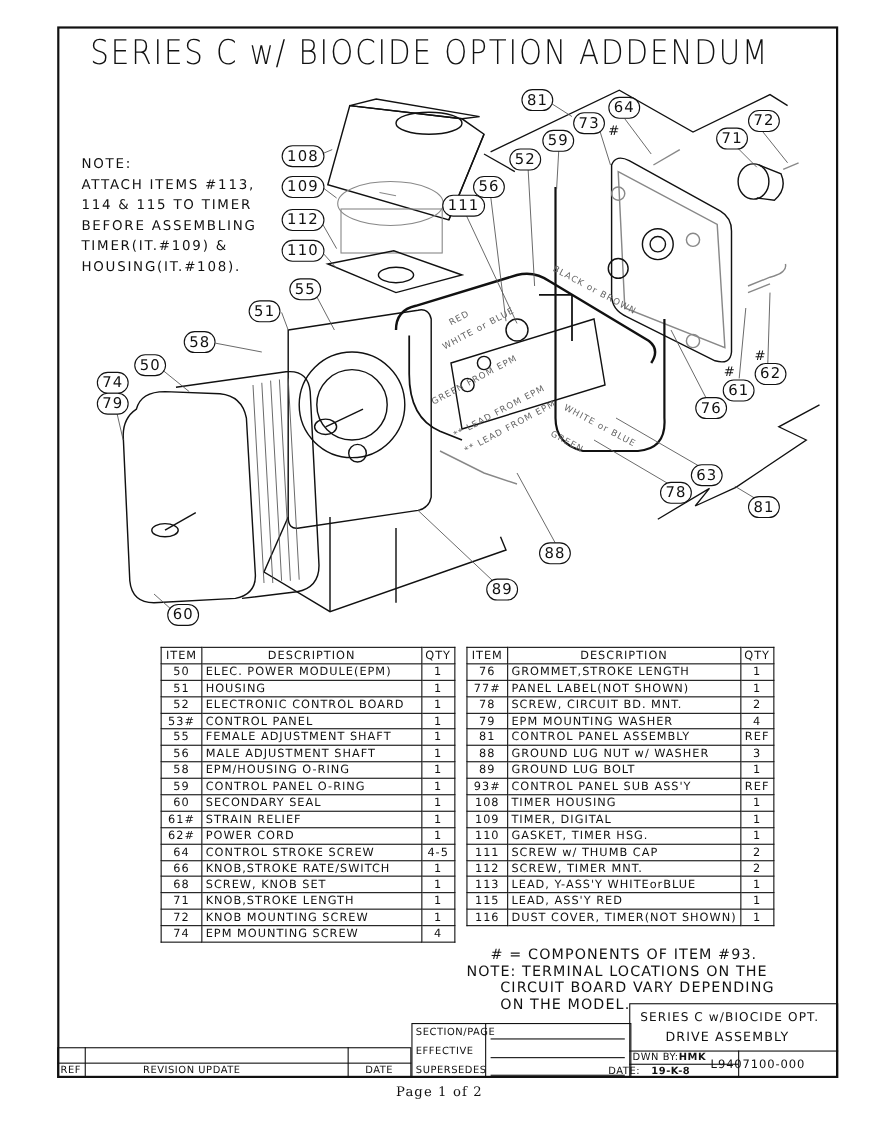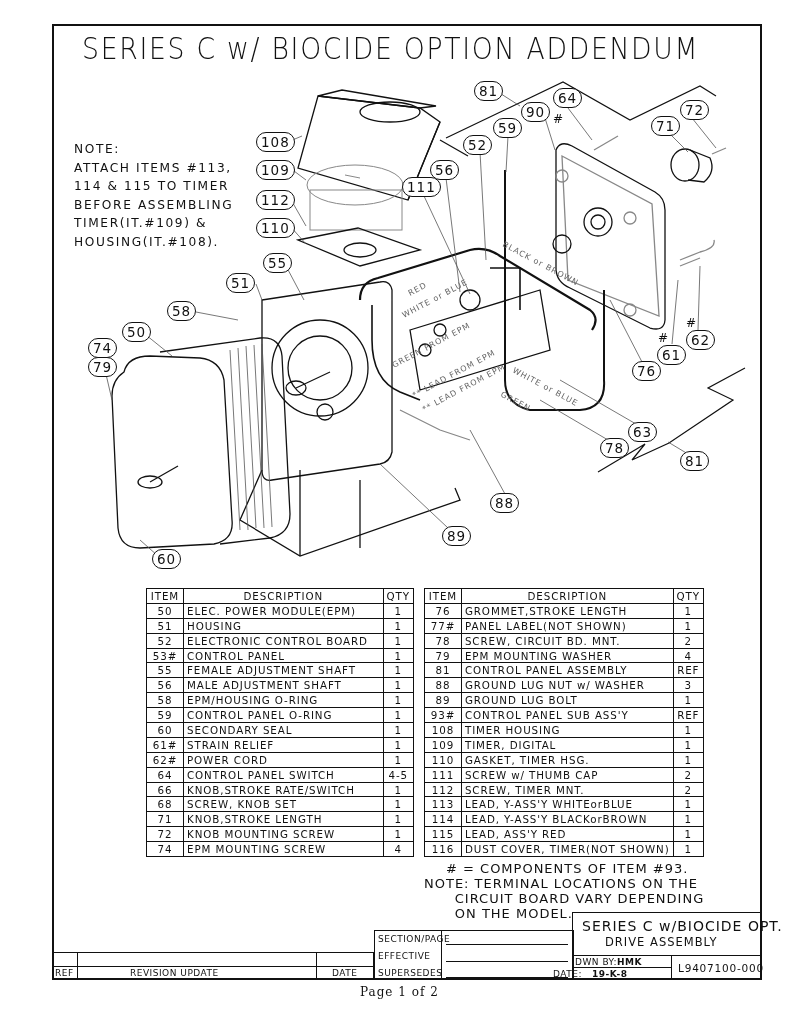--- a/index.html
+++ b/index.html
@@ -178,7 +178,7 @@
 <div class="callout" style="left:152px;top:549px;">60</div>
 <div class="callout" style="left:474px;top:81px;">81</div>
 <div class="callout" style="left:553px;top:88px;">64</div>
-<div class="callout" style="left:521px;top:102px;">90</div>
+<div class="callout" style="left:521px;top:102px;">73</div>
 <div class="hash" style="left:553px;top:112px;">#</div>
 <div class="callout" style="left:493px;top:118px;">59</div>
 <div class="callout" style="left:463px;top:135px;">52</div>

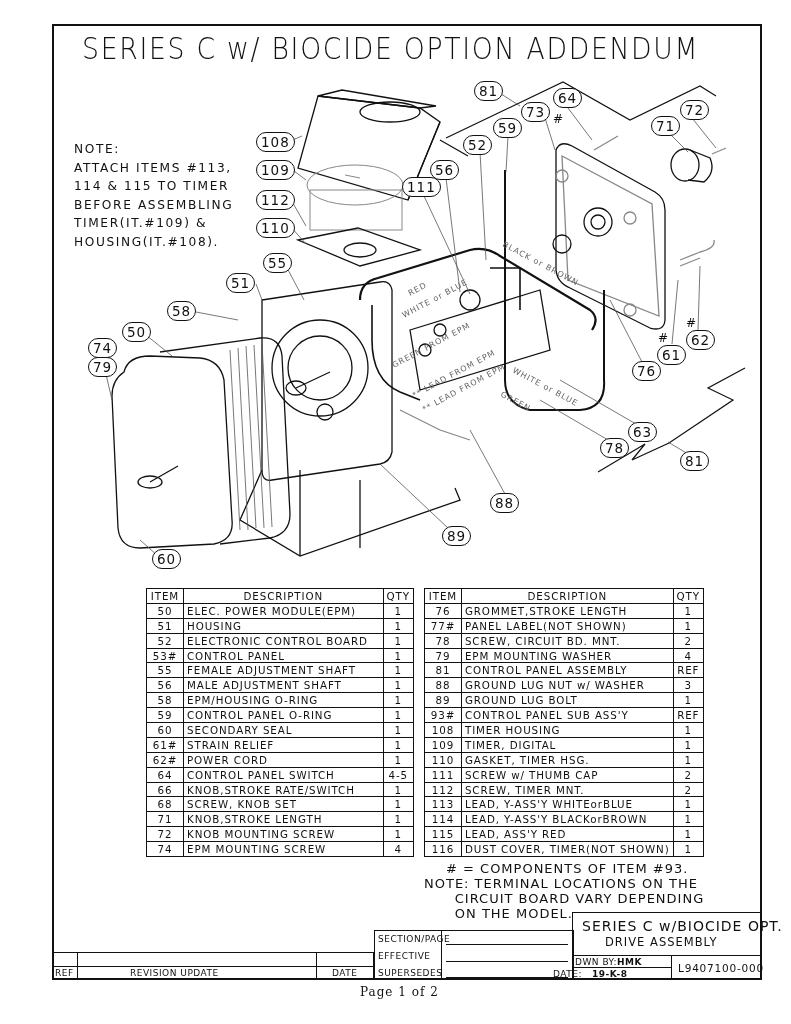--- a/index.html
+++ b/index.html
@@ -263,7 +263,7 @@
       </tr>
       <tr>
         <td class="item">64</td>
-        <td class="desc">CONTROL PANEL SWITCH</td>
+        <td class="desc">CONTROL STROKE SCREW</td>
         <td class="qty">4-5</td>
       </tr>
       <tr>

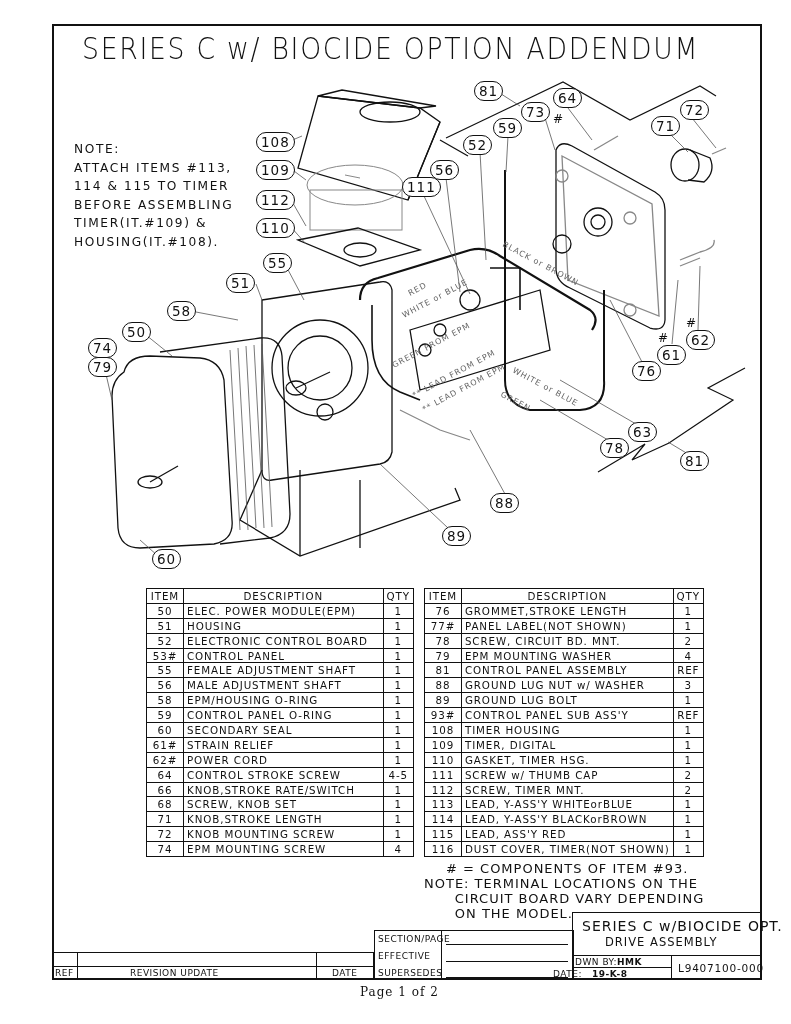--- a/index.html
+++ b/index.html
@@ -374,11 +374,6 @@
         <td class="qty">1</td>
       </tr>
       <tr>
-        <td class="item">114</td>
-        <td class="desc">LEAD, Y-ASS'Y BLACKorBROWN</td>
-        <td class="qty">1</td>
-      </tr>
-      <tr>
         <td class="item">115</td>
         <td class="desc">LEAD, ASS'Y RED</td>
         <td class="qty">1</td>

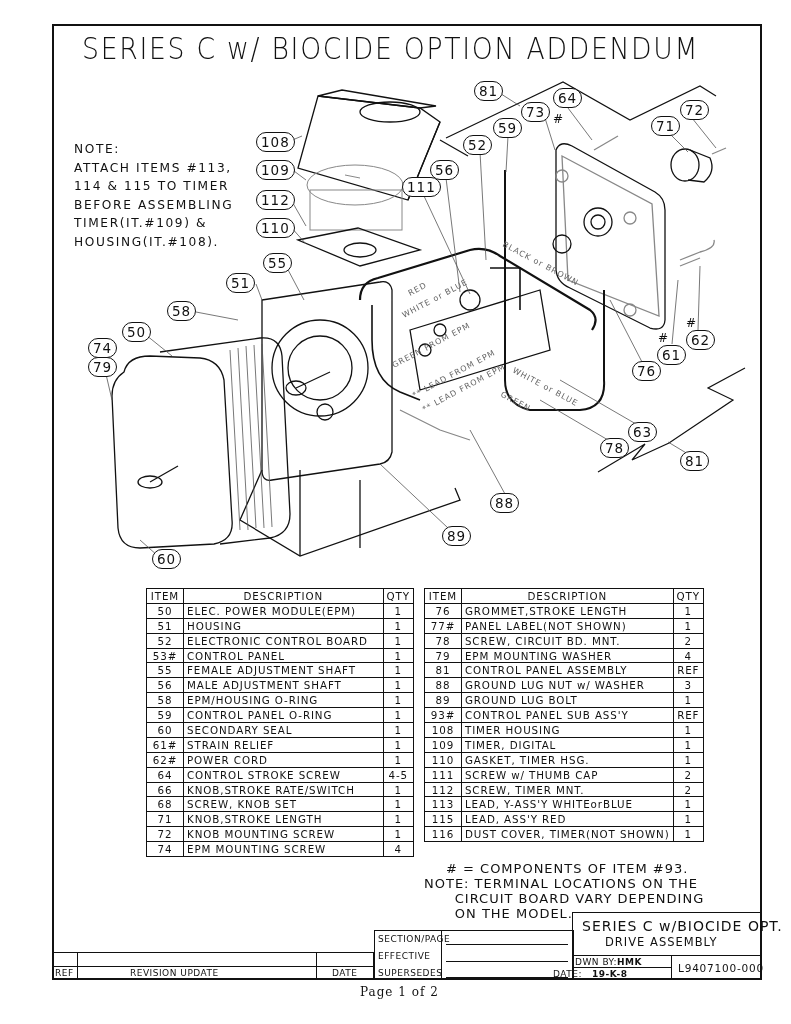--- a/index.html
+++ b/index.html
@@ -412,7 +412,7 @@
 <div style="position:absolute;left:572px;top:955px;width:190px;border-top:1.2px solid #111;"></div>
 <div style="position:absolute;left:671px;top:955px;height:25px;border-left:1.2px solid #111;"></div>
 <div style="position:absolute;left:572px;top:967px;width:99px;border-top:1px solid #111;"></div>
-<div class="tbtext" style="left:582px;top:918px;font-size:14px;letter-spacing:1px;">SERIES C w/BIOCIDE OPT.</div>
+<div class="tbtext" style="left:582px;top:918px;font-size:11px;letter-spacing:1px;">SERIES C w/BIOCIDE OPT.</div>
 <div class="tbtext" style="left:605px;top:935px;font-size:11.5px;letter-spacing:1px;">DRIVE ASSEMBLY</div>
 <div class="tbtext" style="left:575px;top:957px;"><span>DWN BY:</span><b>HMK</b></div>
 <div class="tbtext" style="left:553px;top:969px;"><span>DATE:</span>&nbsp;&nbsp;&nbsp;<b>19-K-8</b></div>

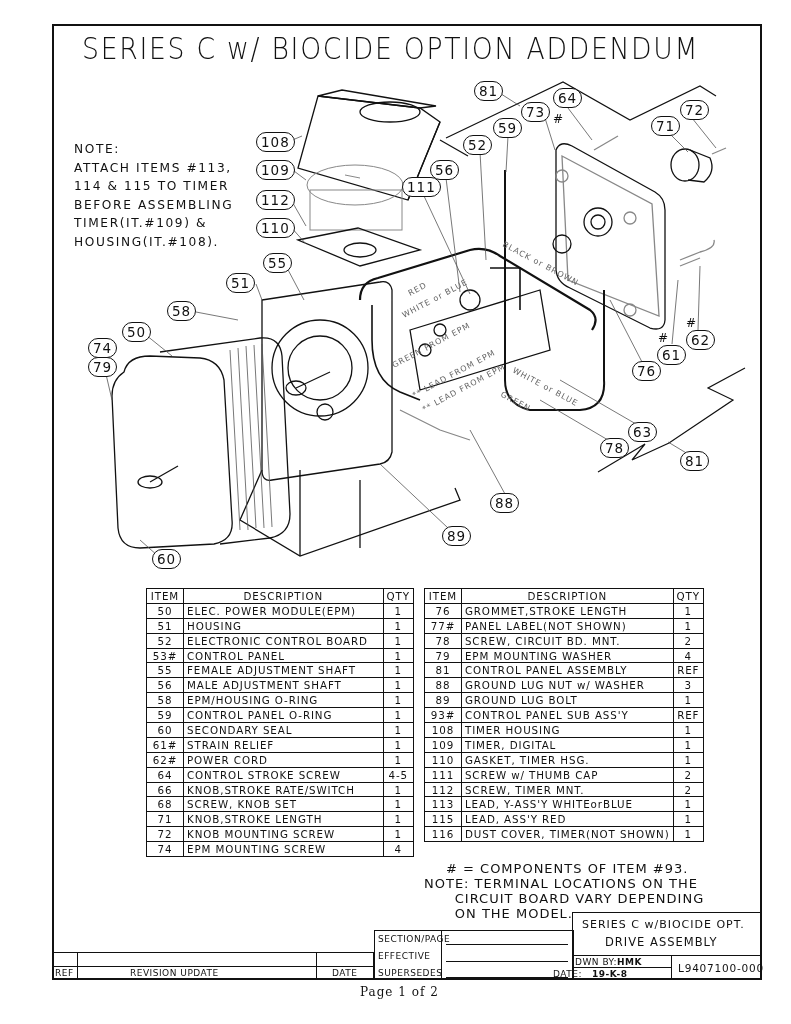--- a/index.html
+++ b/index.html
@@ -416,7 +416,7 @@
 <div class="tbtext" style="left:605px;top:935px;font-size:11.5px;letter-spacing:1px;">DRIVE ASSEMBLY</div>
 <div class="tbtext" style="left:575px;top:957px;"><span>DWN BY:</span><b>HMK</b></div>
 <div class="tbtext" style="left:553px;top:969px;"><span>DATE:</span>&nbsp;&nbsp;&nbsp;<b>19-K-8</b></div>
-<div class="tbtext" style="left:678px;top:962px;font-size:10.5px;letter-spacing:0.8px;">L9407100-000</div>
+<div class="tbtext" style="left:646px;top:962px;font-size:10.5px;letter-spacing:0.8px;">L9407100-000</div>
 
 <div class="pagenum">Page 1 of 2</div>
 

